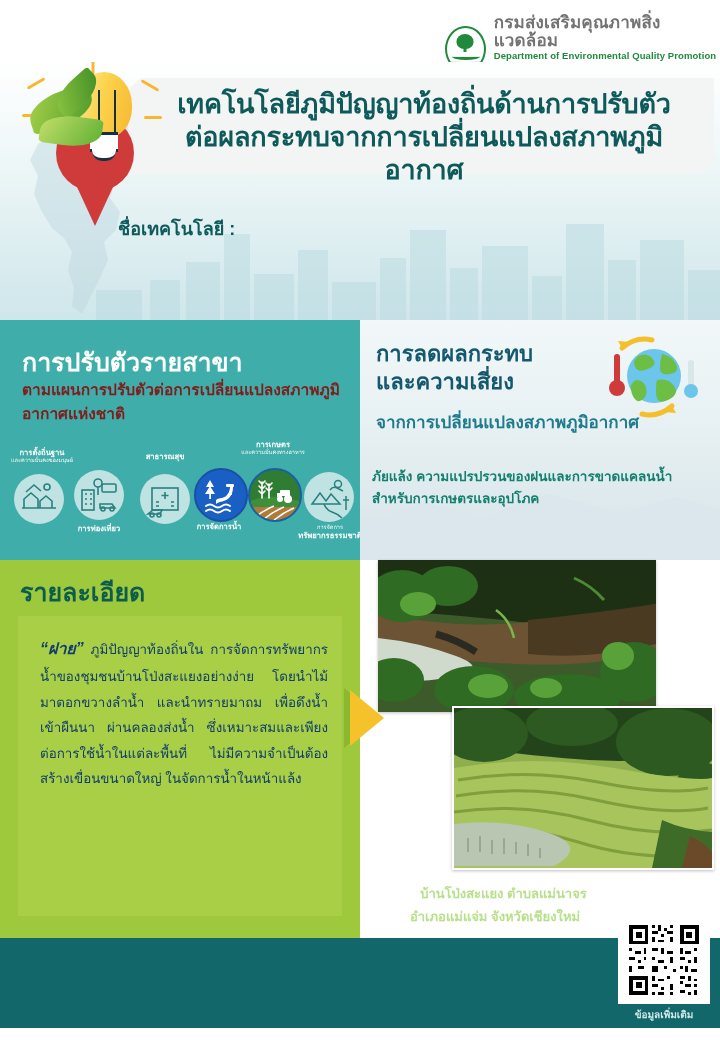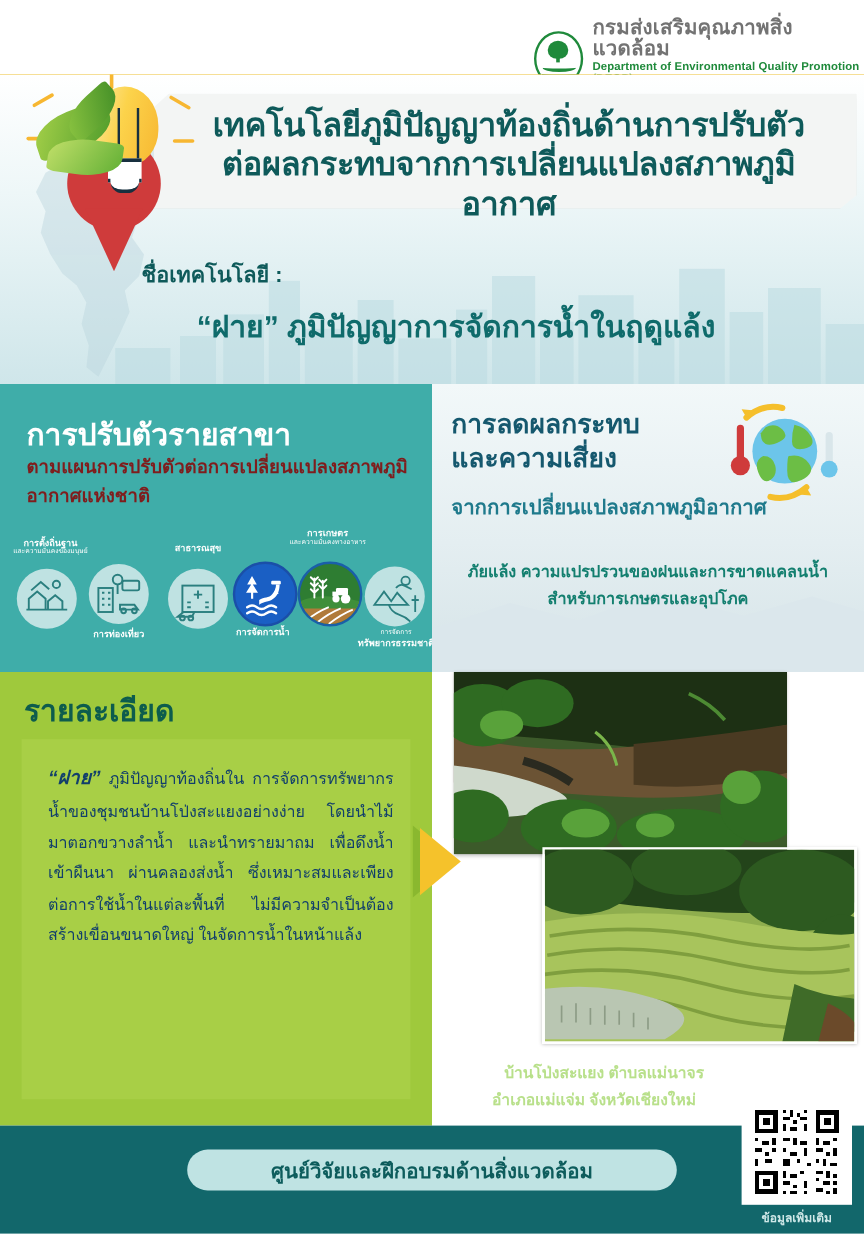--- a/index.html
+++ b/index.html
@@ -194,7 +194,6 @@
     </div>
 
     <div class="tech-label">ชื่อเทคโนโลยี :</div>
-    <div class="tech-name">“ฝาย” ภูมิปัญญาการจัดการน้ำในฤดูแล้ง</div>
   </div>
 
   <div class="panel-adapt">

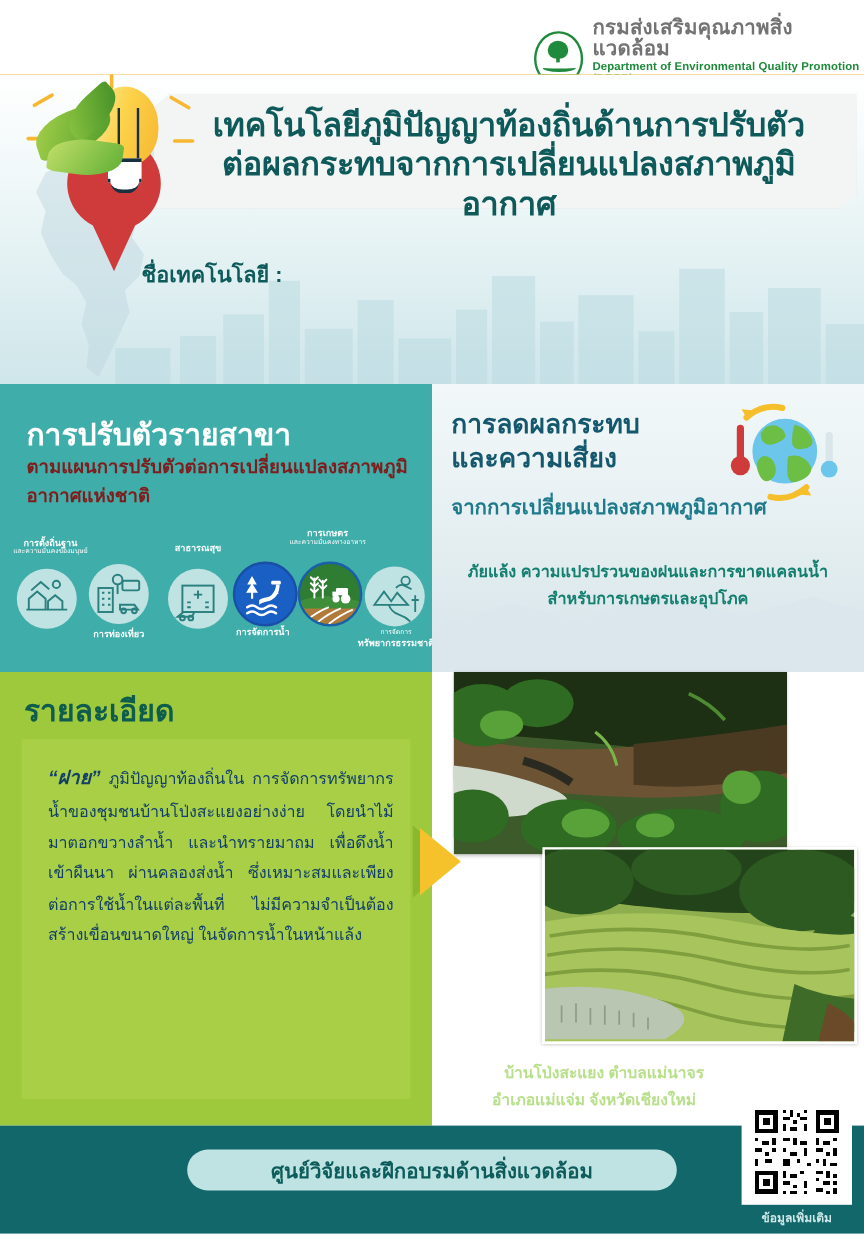--- a/index.html
+++ b/index.html
@@ -85,7 +85,7 @@
     clip-path:polygon(0 60%,18% 36%,34% 52%,52% 26%,72% 48%,88% 30%,100% 44%,100% 100%,0 100%);}
   .panel-risk h2{margin:0;position:absolute;left:16px;top:20px;font-size:22px;color:#15586e;font-weight:bold;line-height:1.25;}
   .panel-risk .sub2{position:absolute;left:16px;top:88px;font-size:17px;color:#1f7a8c;font-weight:bold;}
-  .risk-desc{position:absolute;left:12px;top:146px;width:336px;text-align:center;font-size:13.5px;
+  .risk-desc{position:absolute;left:12px;top:146px;width:336px;text-align:left;font-size:13.5px;
     color:#137f6f;font-weight:bold;line-height:1.6;}
   .globe-ico{position:absolute;right:18px;top:12px;width:110px;height:92px;}
 

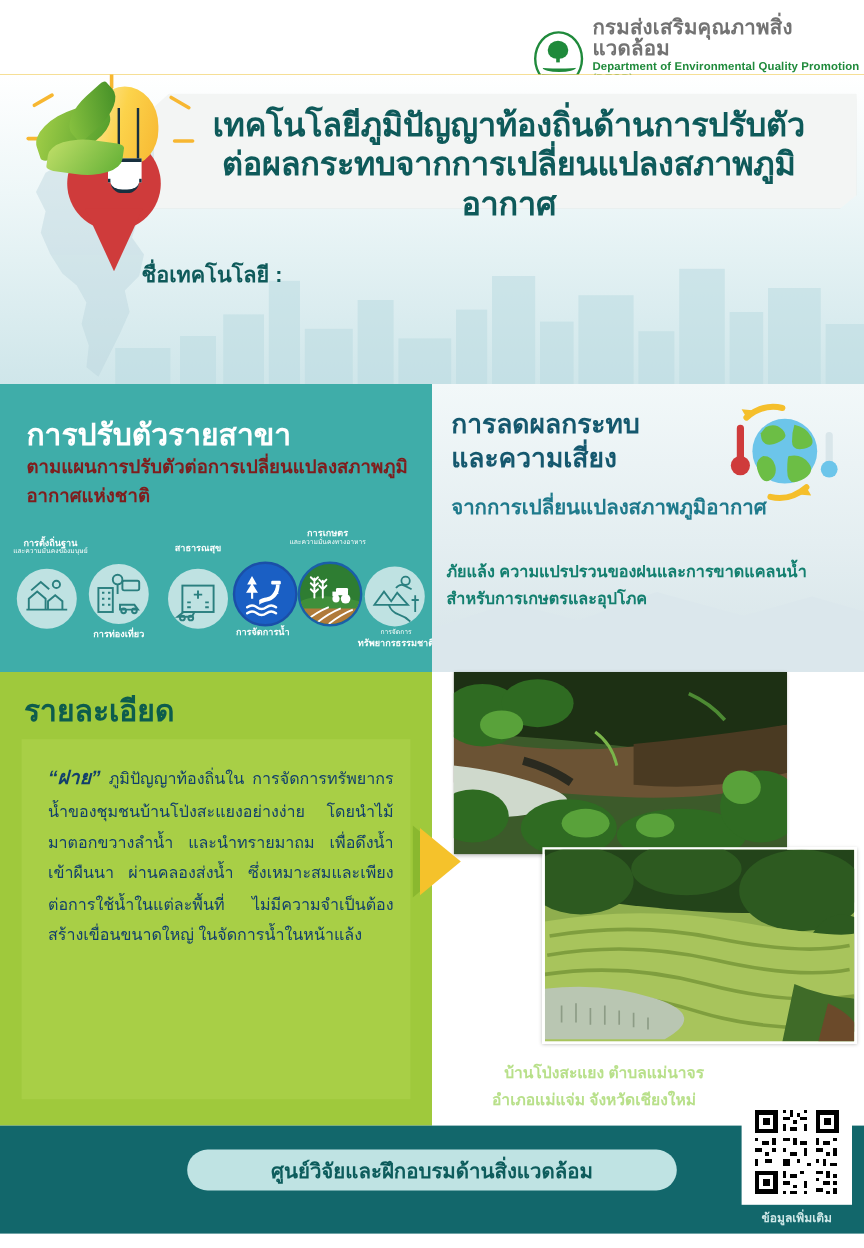--- a/index.html
+++ b/index.html
@@ -419,9 +419,6 @@
       <span class="l2">อำเภอแม่แจ่ม จังหวัดเชียงใหม่</span>
     </div>
 
-    <div class="foot-pill">
-      <span>ศูนย์วิจัยและฝึกอบรมด้านสิ่งแวดล้อม</span>
-    </div>
 
     <div class="qr-wrap">
       <div class="qr-box">

